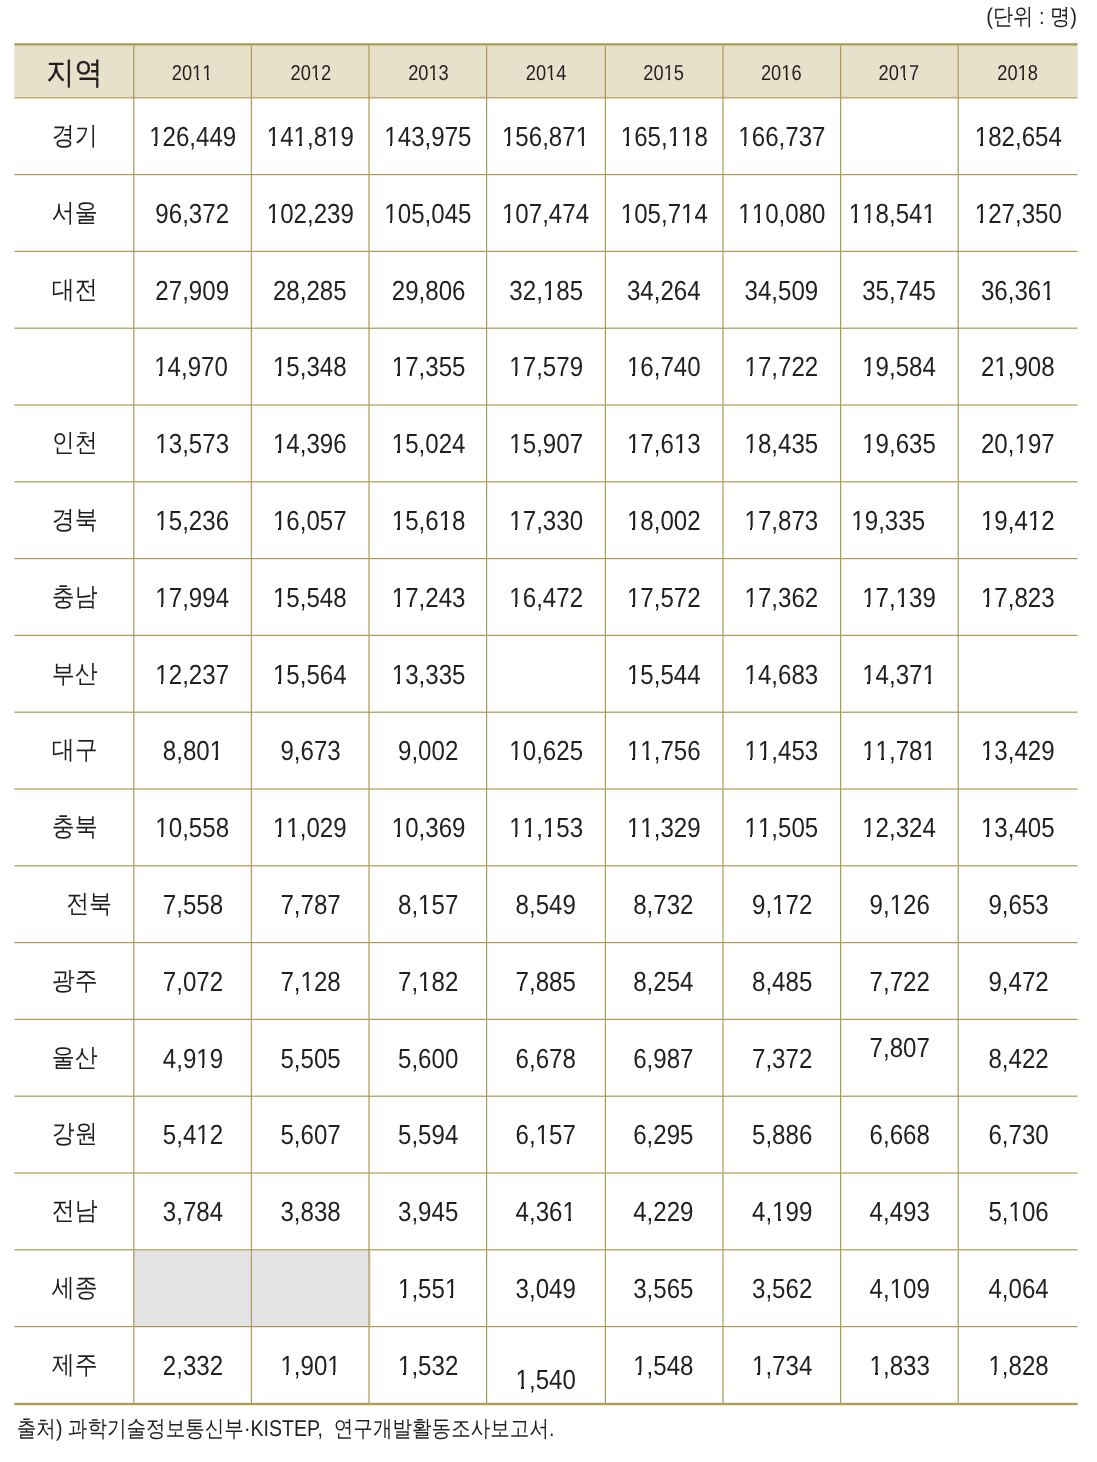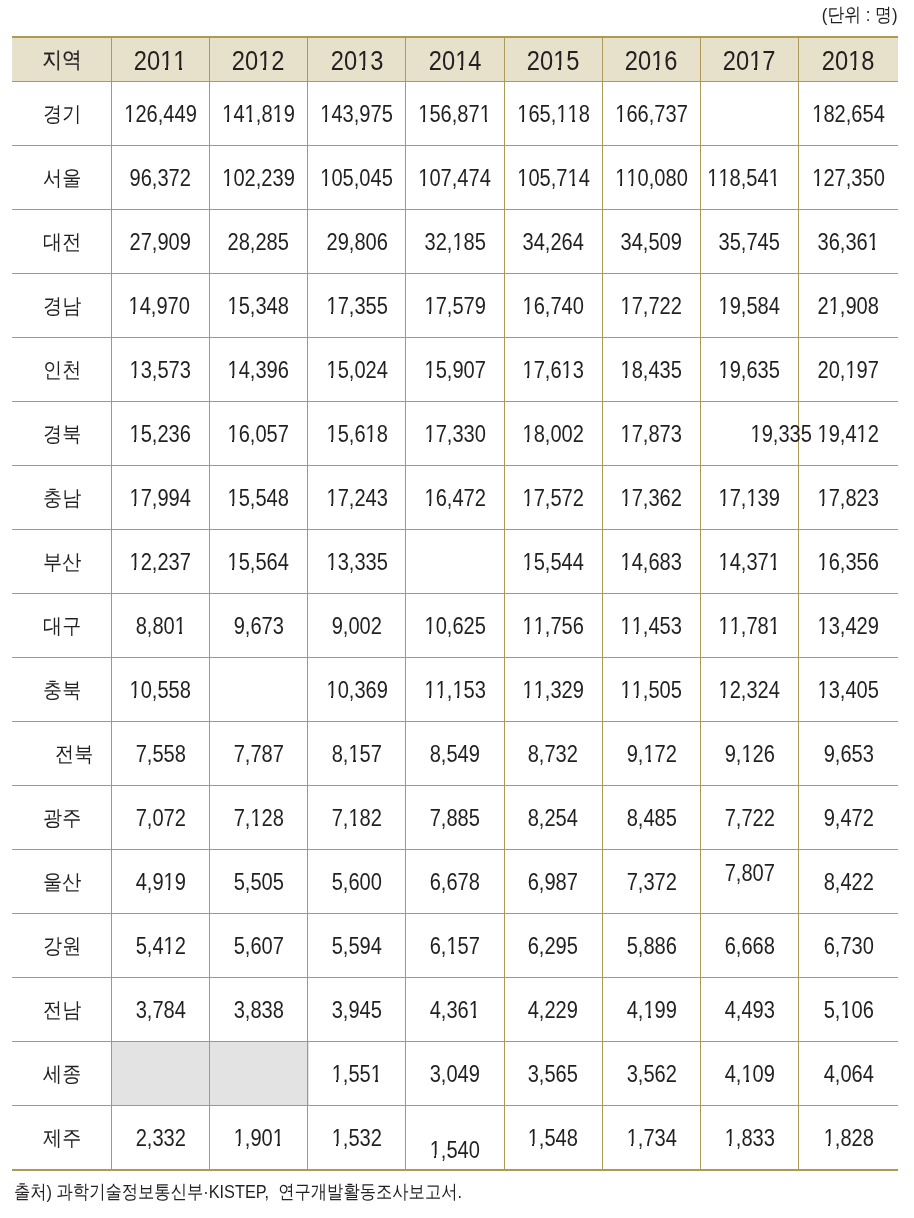--- a/index.html
+++ b/index.html
@@ -38,7 +38,7 @@
   .cell.kr > .tx { transform:scaleX(0.90); }
   .cell.hd { font-size:28px; }
   .cell.hd > .tx { transform:scaleX(0.845) translateY(0.8px); }
-  .cell.hd.kr { font-size:22px; }
+  .cell.hd.kr { font-size:26px; }
   .cell.hd.kr > .tx { transform:scaleX(0.90); -webkit-text-stroke:0.25px currentColor; }
 
   .source-note {

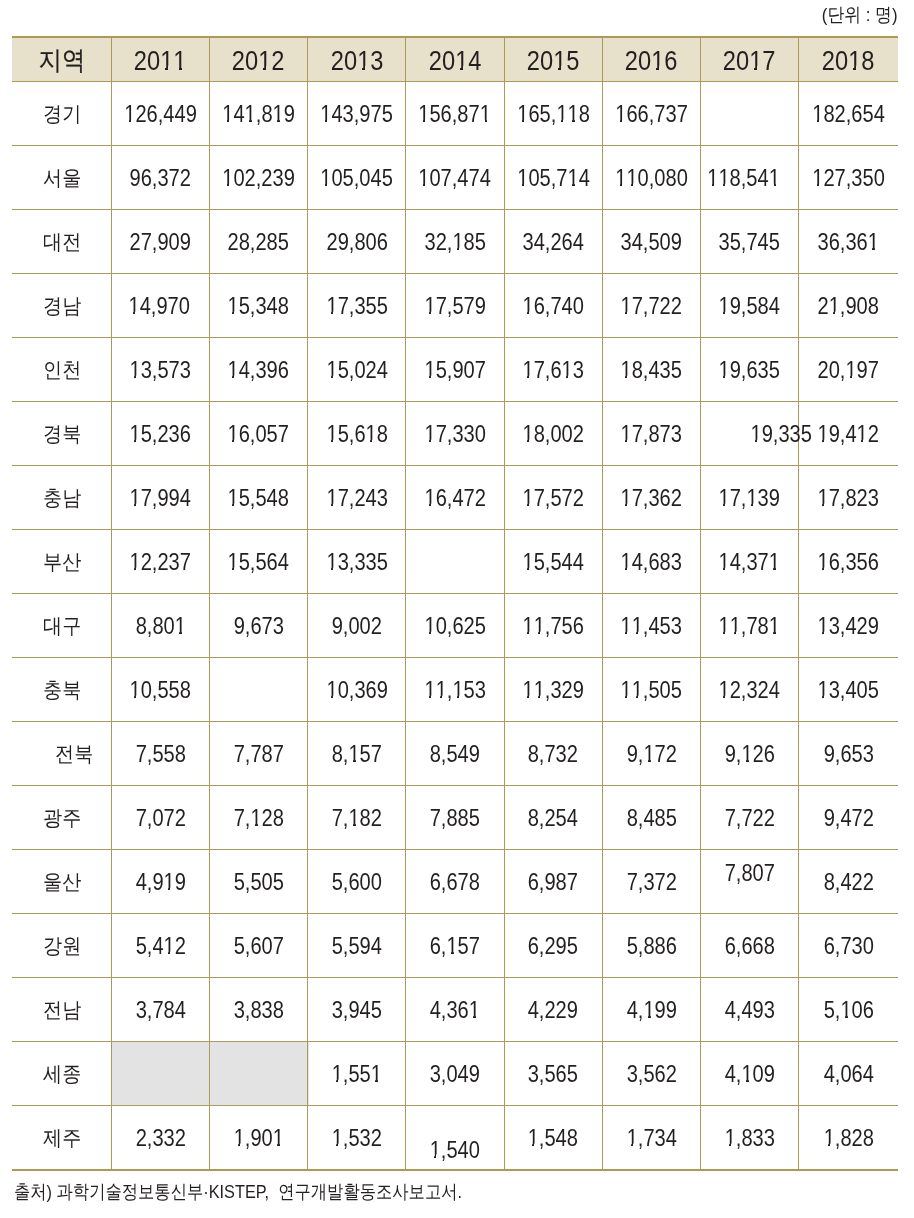--- a/index.html
+++ b/index.html
@@ -36,7 +36,7 @@
   .cell > .tx { display:inline-block; transform:scaleX(0.873) translateY(0.6px); }
   .cell.kr { font-size:21.2px; }
   .cell.kr > .tx { transform:scaleX(0.90); }
-  .cell.hd { font-size:28px; }
+  .cell.hd { font-size:18px; }
   .cell.hd > .tx { transform:scaleX(0.845) translateY(0.8px); }
   .cell.hd.kr { font-size:26px; }
   .cell.hd.kr > .tx { transform:scaleX(0.90); -webkit-text-stroke:0.25px currentColor; }

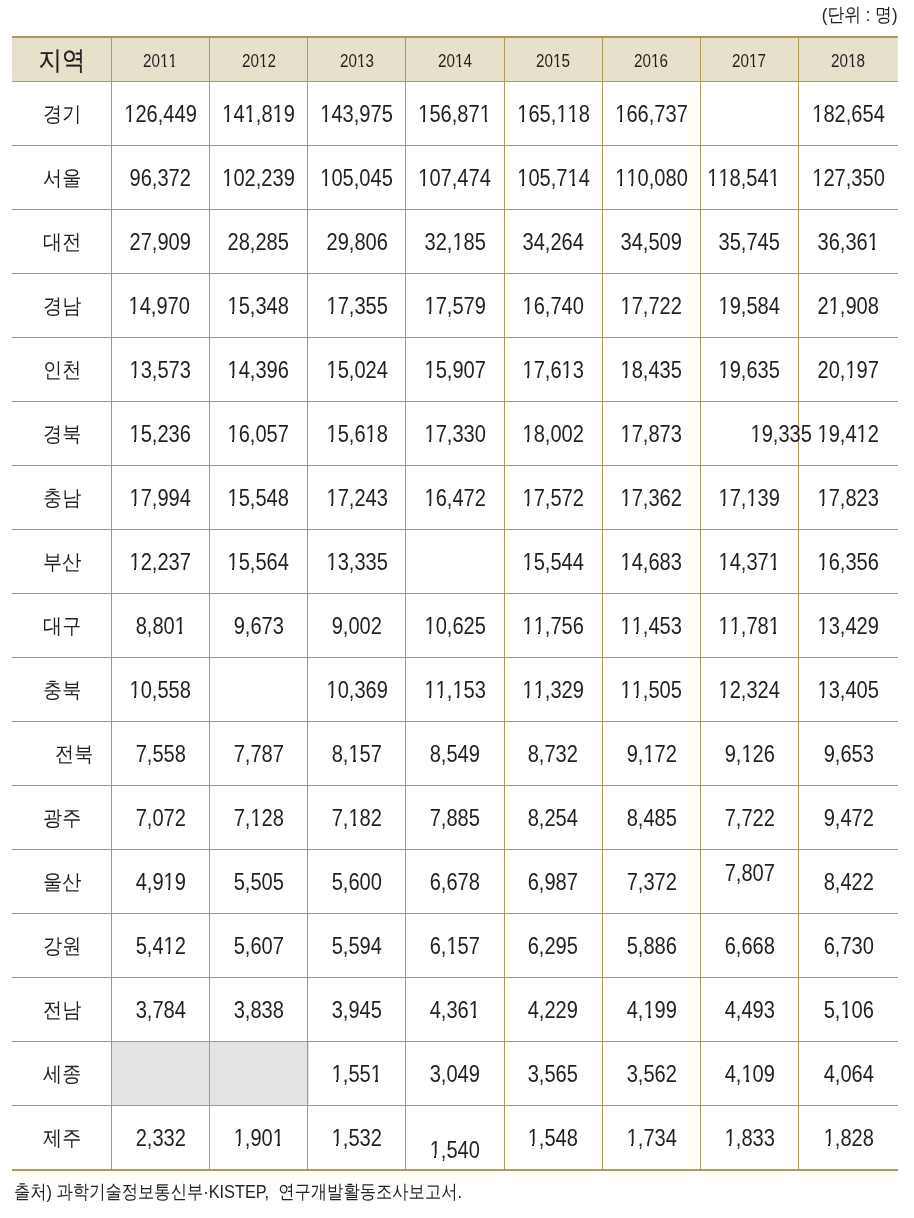--- a/index.html
+++ b/index.html
@@ -208,9 +208,6 @@
     <div class="cell" style="left:786.61px;top:174.52px;width:99.39px;height:63.01px">
         <span class="tx">36,36<i class="one">1</i></span>
       </div>
-    <div class="cell kr" style="left:0px;top:238.53px;width:99.39px;height:63.01px">
-        <span class="tx">경남</span>
-      </div>
     <div class="cell" style="left:99.39px;top:238.53px;width:95px;height:63.01px">
         <span class="tx"><i class="one">1</i>4,970</span>
       </div>

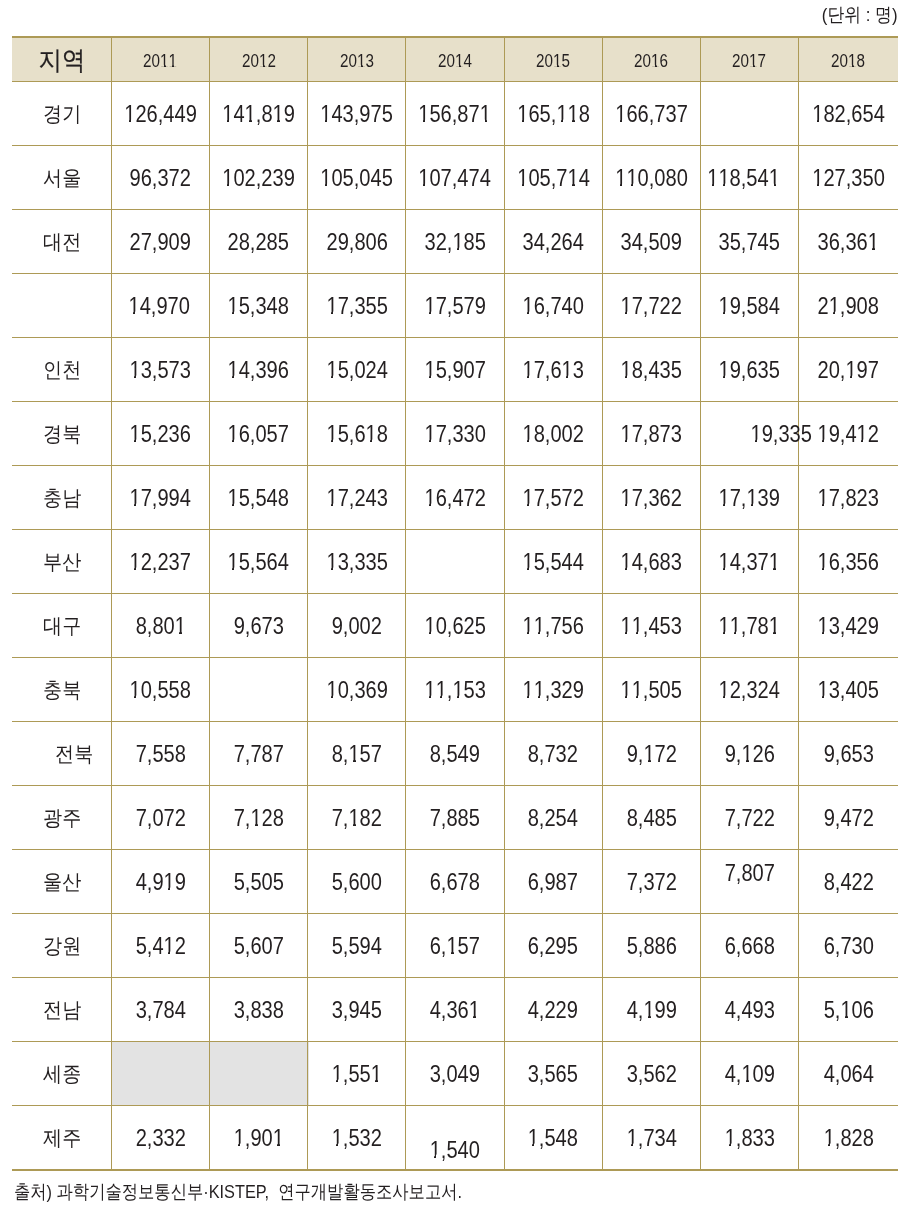--- a/index.html
+++ b/index.html
@@ -280,7 +280,7 @@
     <div class="cell" style="left:590.26px;top:366.55px;width:98.18px;height:63.01px">
         <span class="tx"><i class="one">1</i>7,873</span>
       </div>
-    <div class="cell" style="left:720px;top:366.55px;width:98.17px;height:63.01px">
+    <div class="cell" style="left:679px;top:366.55px;width:98.17px;height:63.01px">
         <span class="tx"><i class="one">1</i>9,335</span>
       </div>
     <div class="cell" style="left:786.61px;top:366.55px;width:99.39px;height:63.01px">

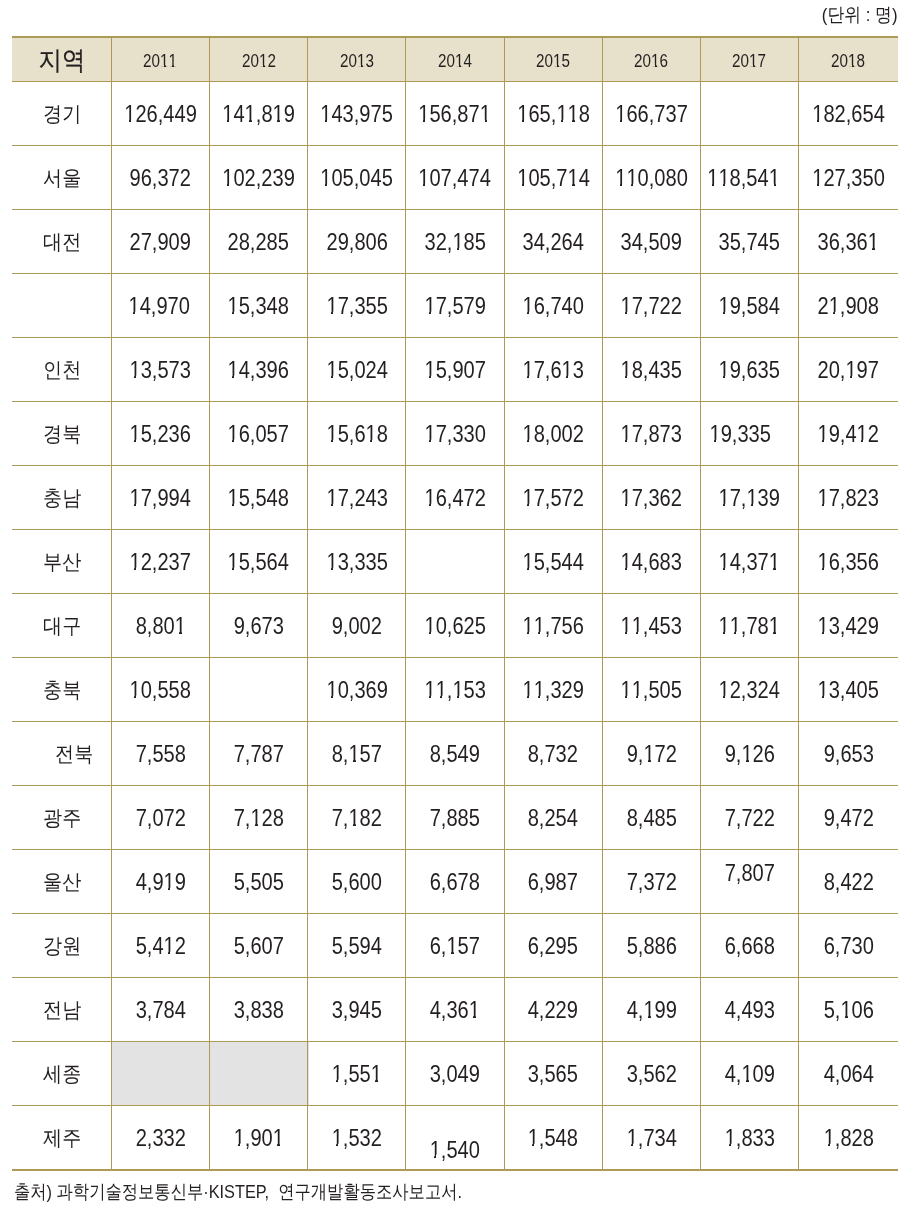--- a/index.html
+++ b/index.html
@@ -334,9 +334,6 @@
     <div class="cell" style="left:688.44px;top:494.57px;width:98.17px;height:63.01px">
         <span class="tx"><i class="one">1</i>4,37<i class="one">1</i></span>
       </div>
-    <div class="cell" style="left:786.61px;top:494.57px;width:99.39px;height:63.01px">
-        <span class="tx"><i class="one">1</i>6,356</span>
-      </div>
     <div class="cell kr" style="left:0px;top:558.58px;width:99.39px;height:63.01px">
         <span class="tx">대구</span>
       </div>

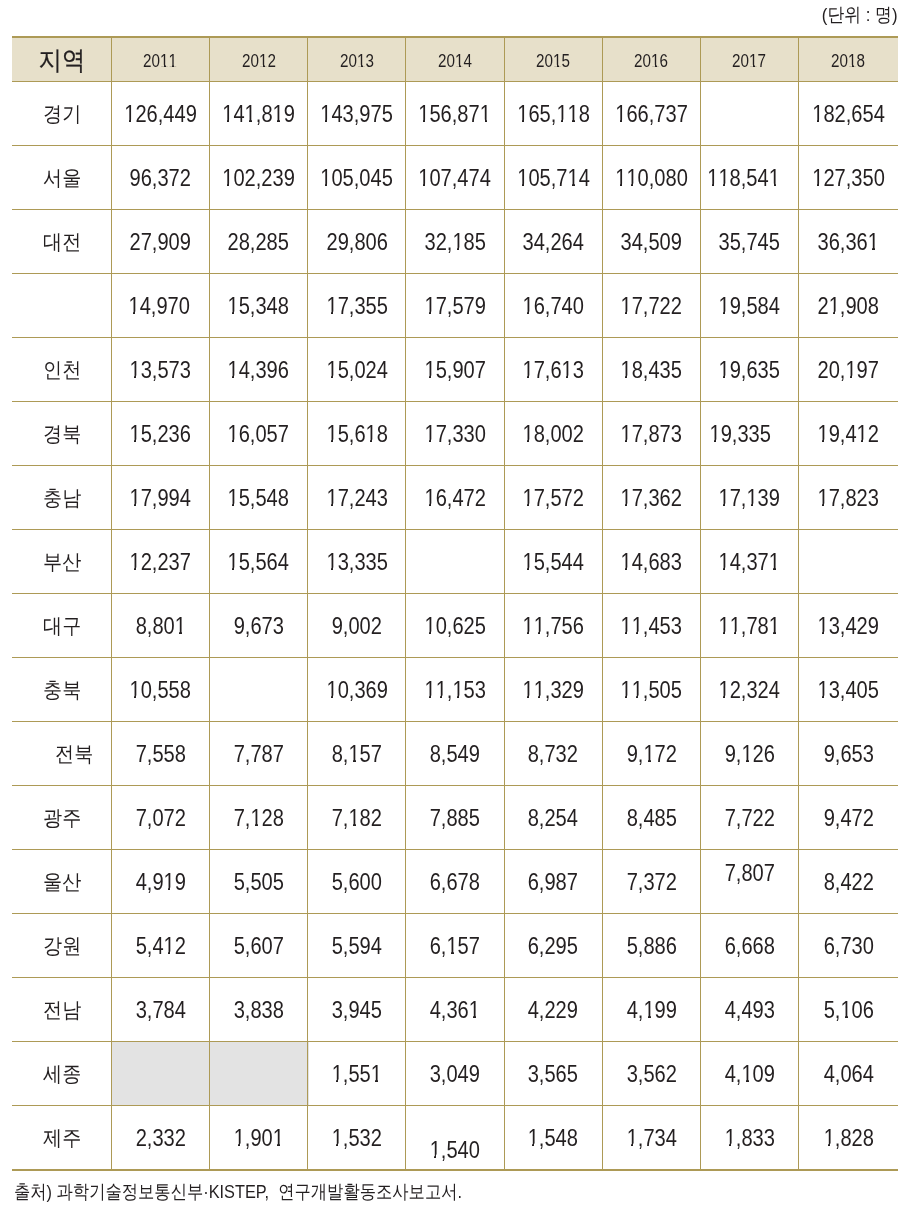--- a/index.html
+++ b/index.html
@@ -367,6 +367,9 @@
     <div class="cell" style="left:99.39px;top:622.59px;width:98.18px;height:63.01px">
         <span class="tx"><i class="one">1</i>0,558</span>
       </div>
+    <div class="cell" style="left:197.57px;top:622.59px;width:98.17px;height:63.01px">
+        <span class="tx"><i class="one">1</i><i class="one">1</i>,029</span>
+      </div>
     <div class="cell" style="left:295.74px;top:622.59px;width:98.17px;height:63.01px">
         <span class="tx"><i class="one">1</i>0,369</span>
       </div>

